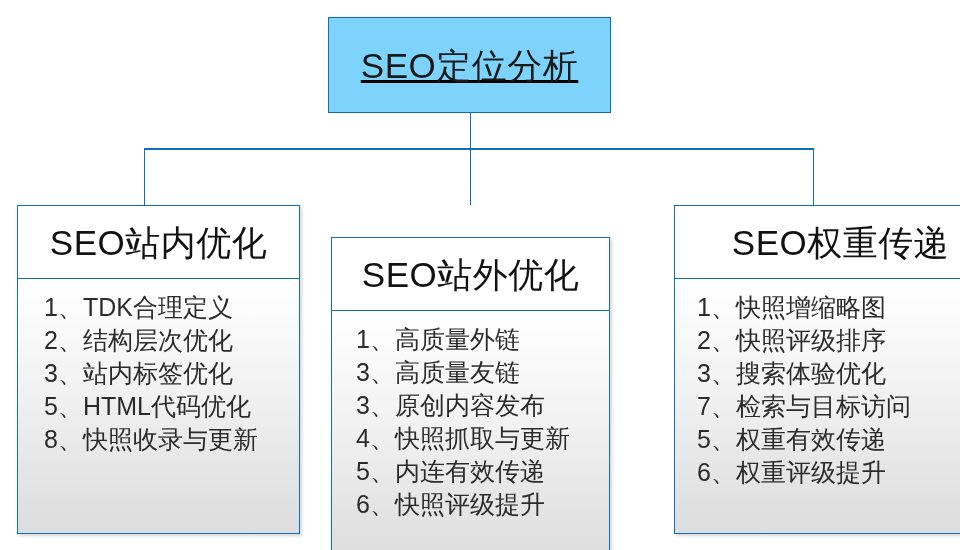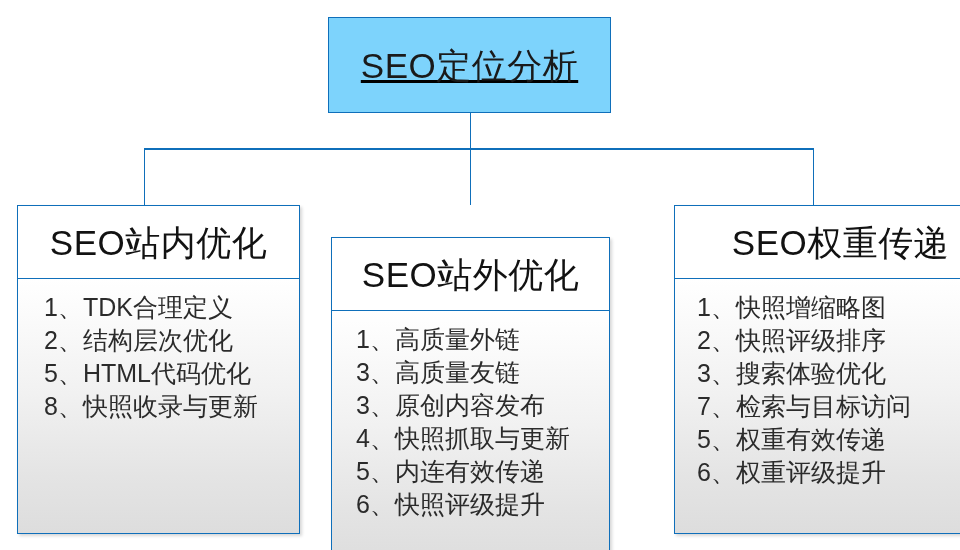--- a/index.html
+++ b/index.html
@@ -135,6 +135,7 @@
       <ul class="branch-list">
         <li>1、TDK合理定义</li>
         <li>2、结构层次优化</li>
+        <li>3、站内标签优化</li>
         <li>5、HTML代码优化</li>
         <li>8、快照收录与更新</li>
       </ul>

